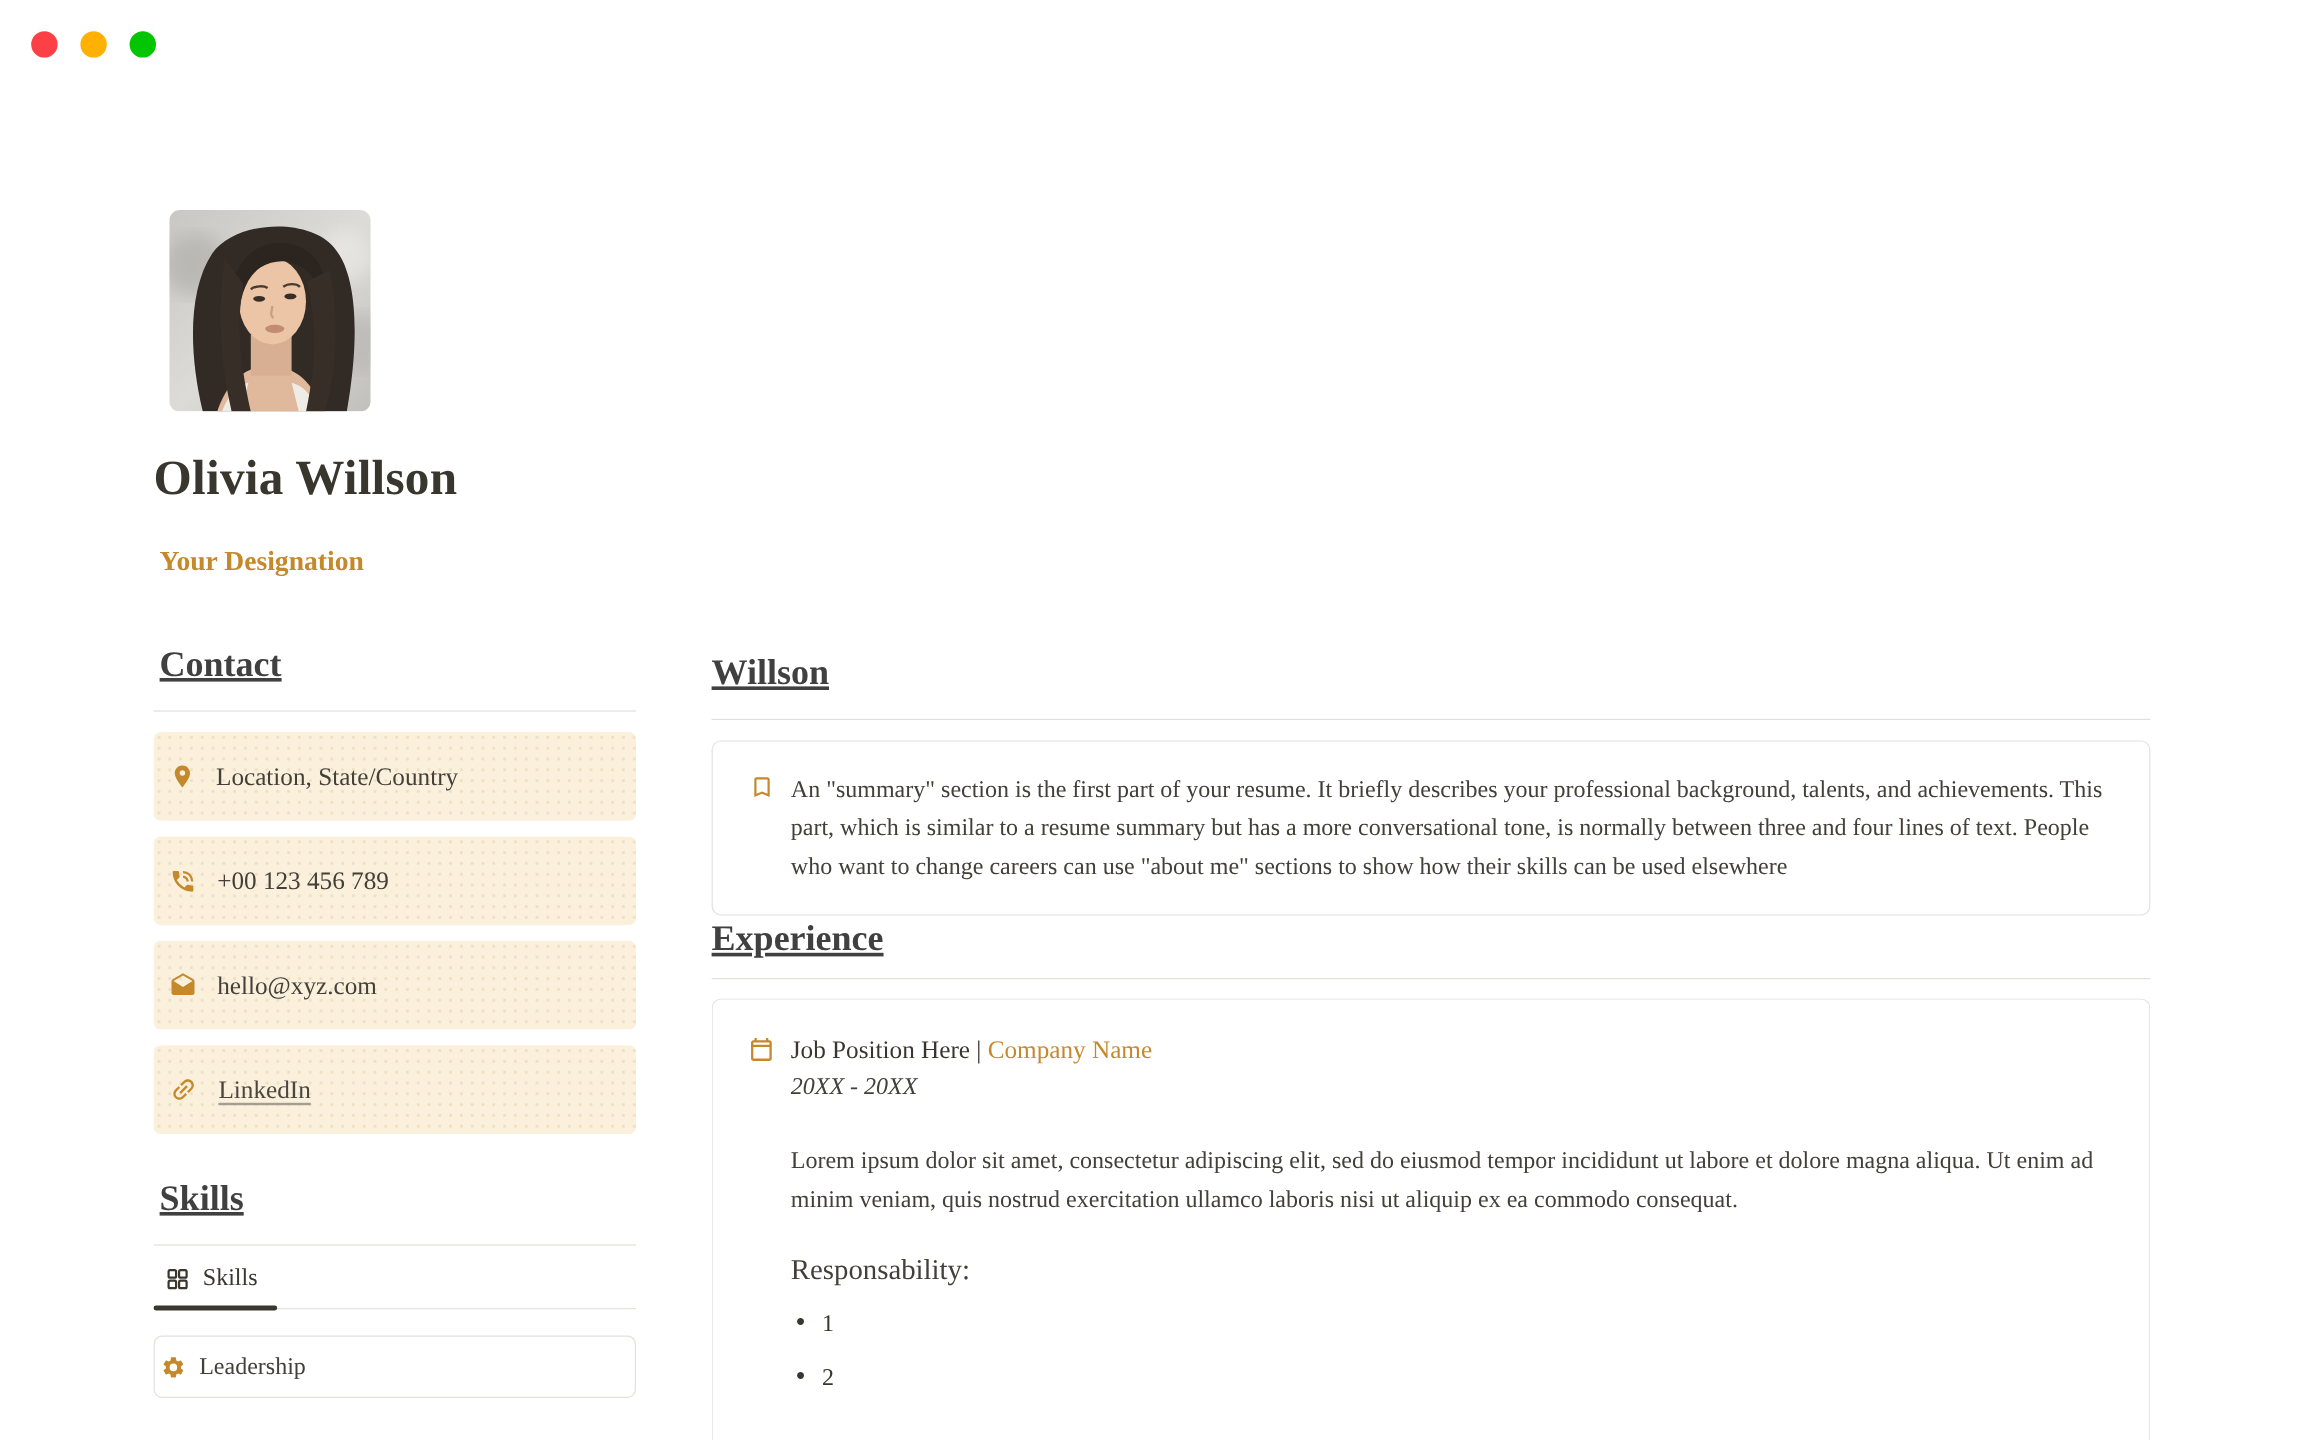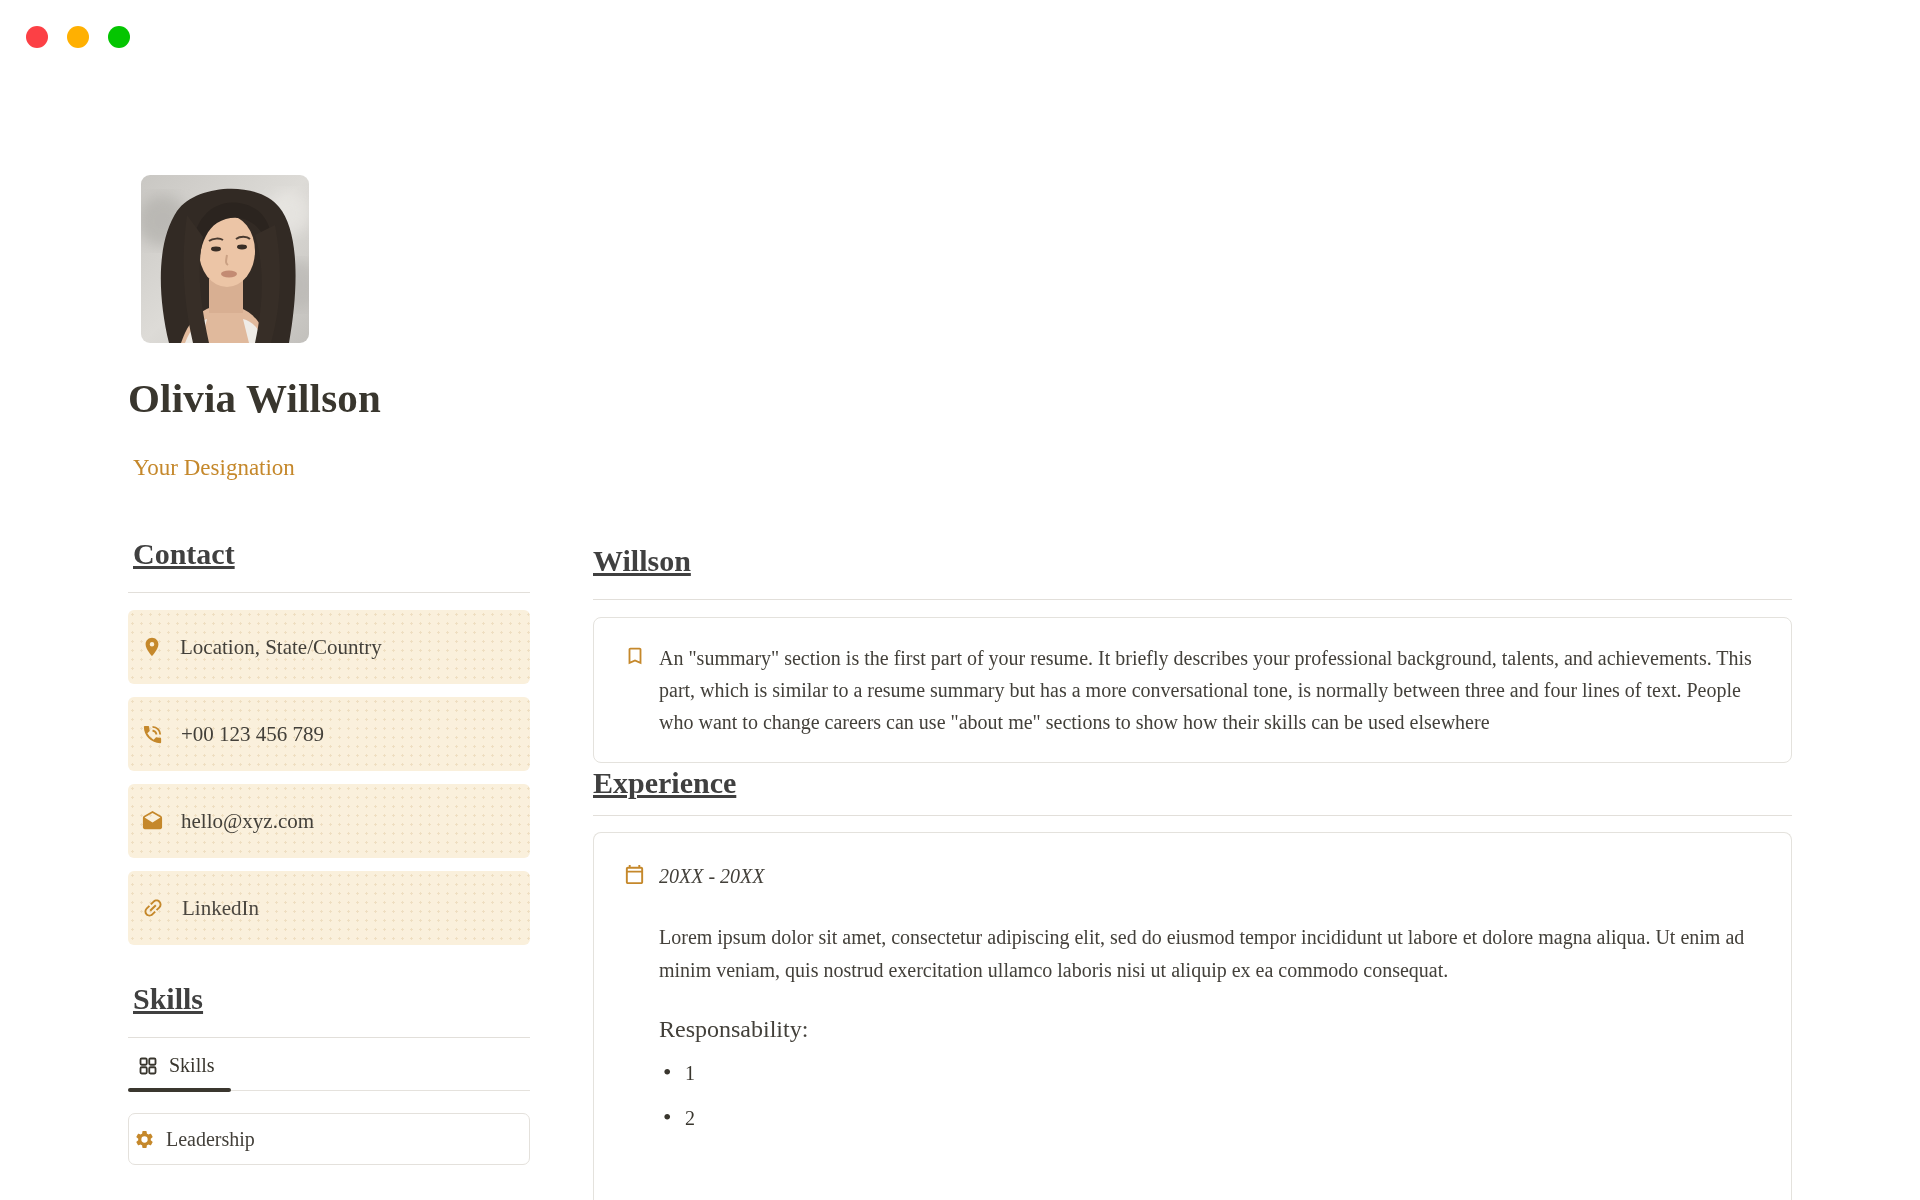--- a/index.html
+++ b/index.html
@@ -29,7 +29,7 @@
   }
   .designation {
     margin-top:33px; margin-left:5px;
-    font-size:23px; font-weight:400; color:#c5882b;
+    font-size:23px; font-weight:700; color:#c5882b;
   }
   .section-heading {
     font-size:30px; font-weight:700; color:#404040; line-height:40px;text-decoration:underline;

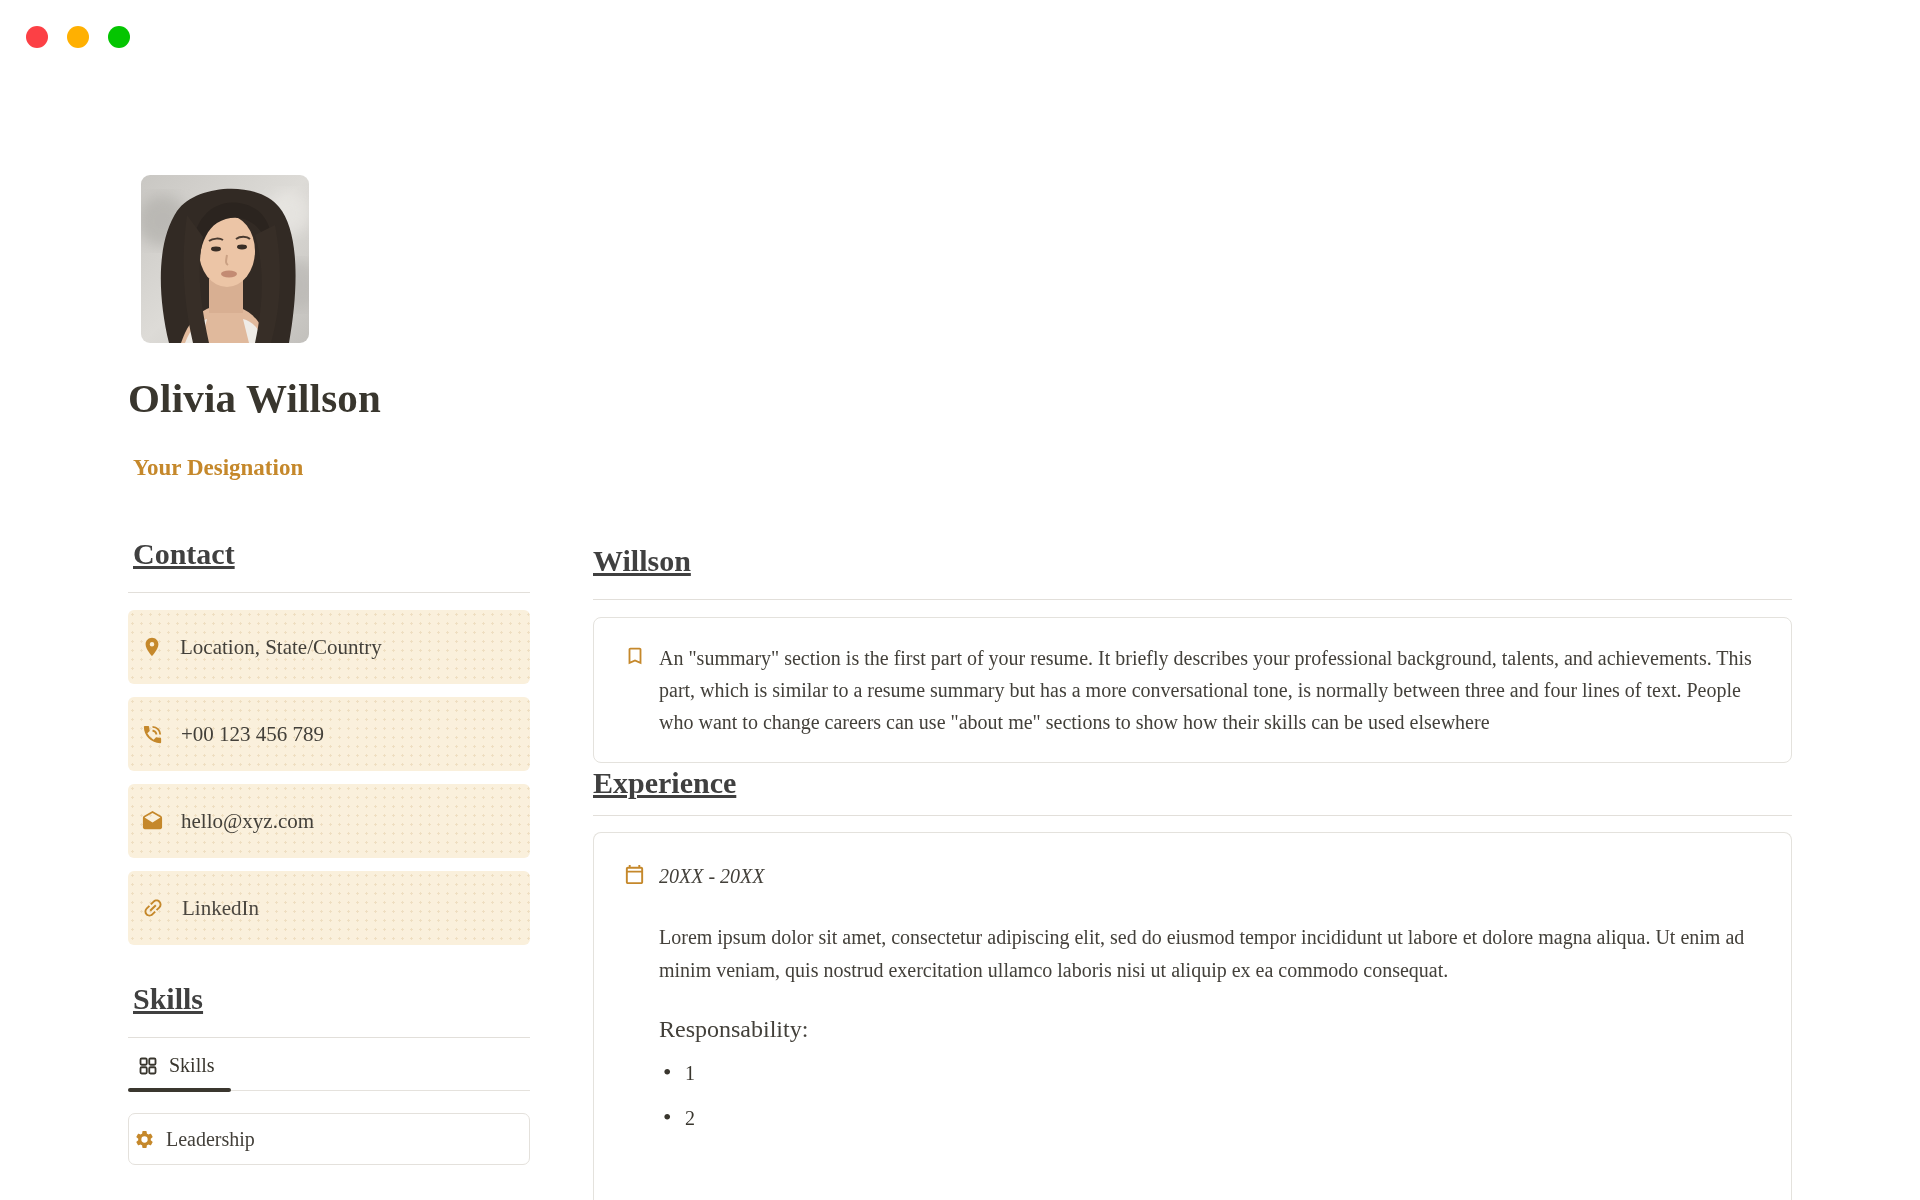--- a/index.html
+++ b/index.html
@@ -239,6 +239,9 @@
           </svg>
       </span>
       <div class="exp-body">
+        <div class="exp-title">
+          <span>Job Position Here</span><span> | </span><span class="exp-company">Company Name</span>
+        </div>
         <div class="exp-dates">20XX - 20XX</div>
         <div class="exp-desc">Lorem ipsum dolor sit amet, consectetur adipiscing elit, sed do eiusmod tempor incididunt ut labore et dolore magna aliqua. Ut enim ad minim veniam, quis nostrud exercitation ullamco laboris nisi ut aliquip ex ea commodo consequat.</div>
         <div class="exp-resp">Responsability:</div>

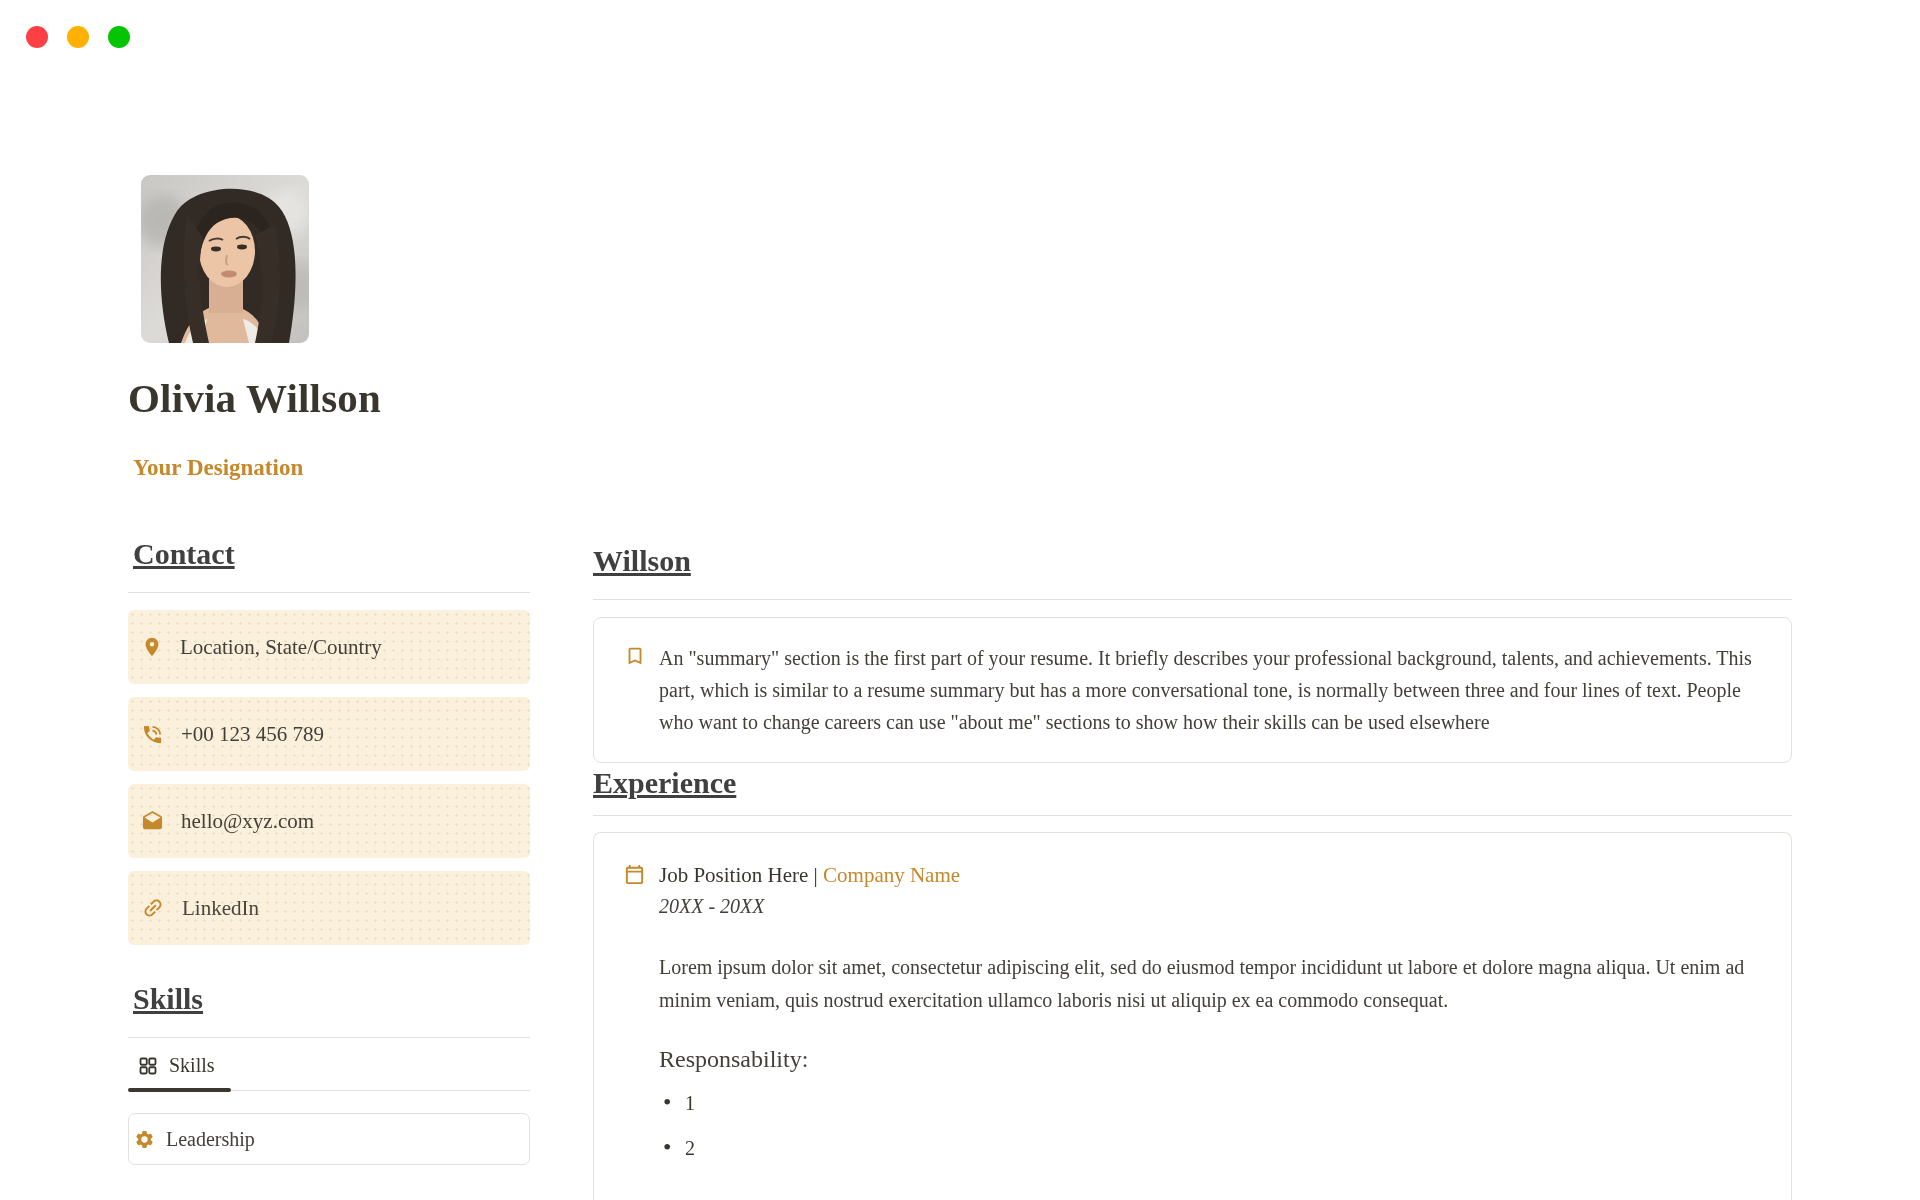--- a/index.html
+++ b/index.html
@@ -46,7 +46,7 @@
   }
   .contact-card.first { margin-top:17px; }
   .contact-icon { flex:0 0 auto; color:#c5882b; display:flex; }
-  .link-text { color:#4a463f; text-decoration-color:#a39d92; text-underline-offset:4px; }
+  .link-text { color:#4a463f; text-decoration:underline; text-decoration-color:#a39d92; text-underline-offset:4px; }
 
   .lc-skills-heading { margin-top:34px; margin-left:5px; }
   .tabs { margin-top:16px; position:relative; border-bottom:1px solid #e5e2dd; }

